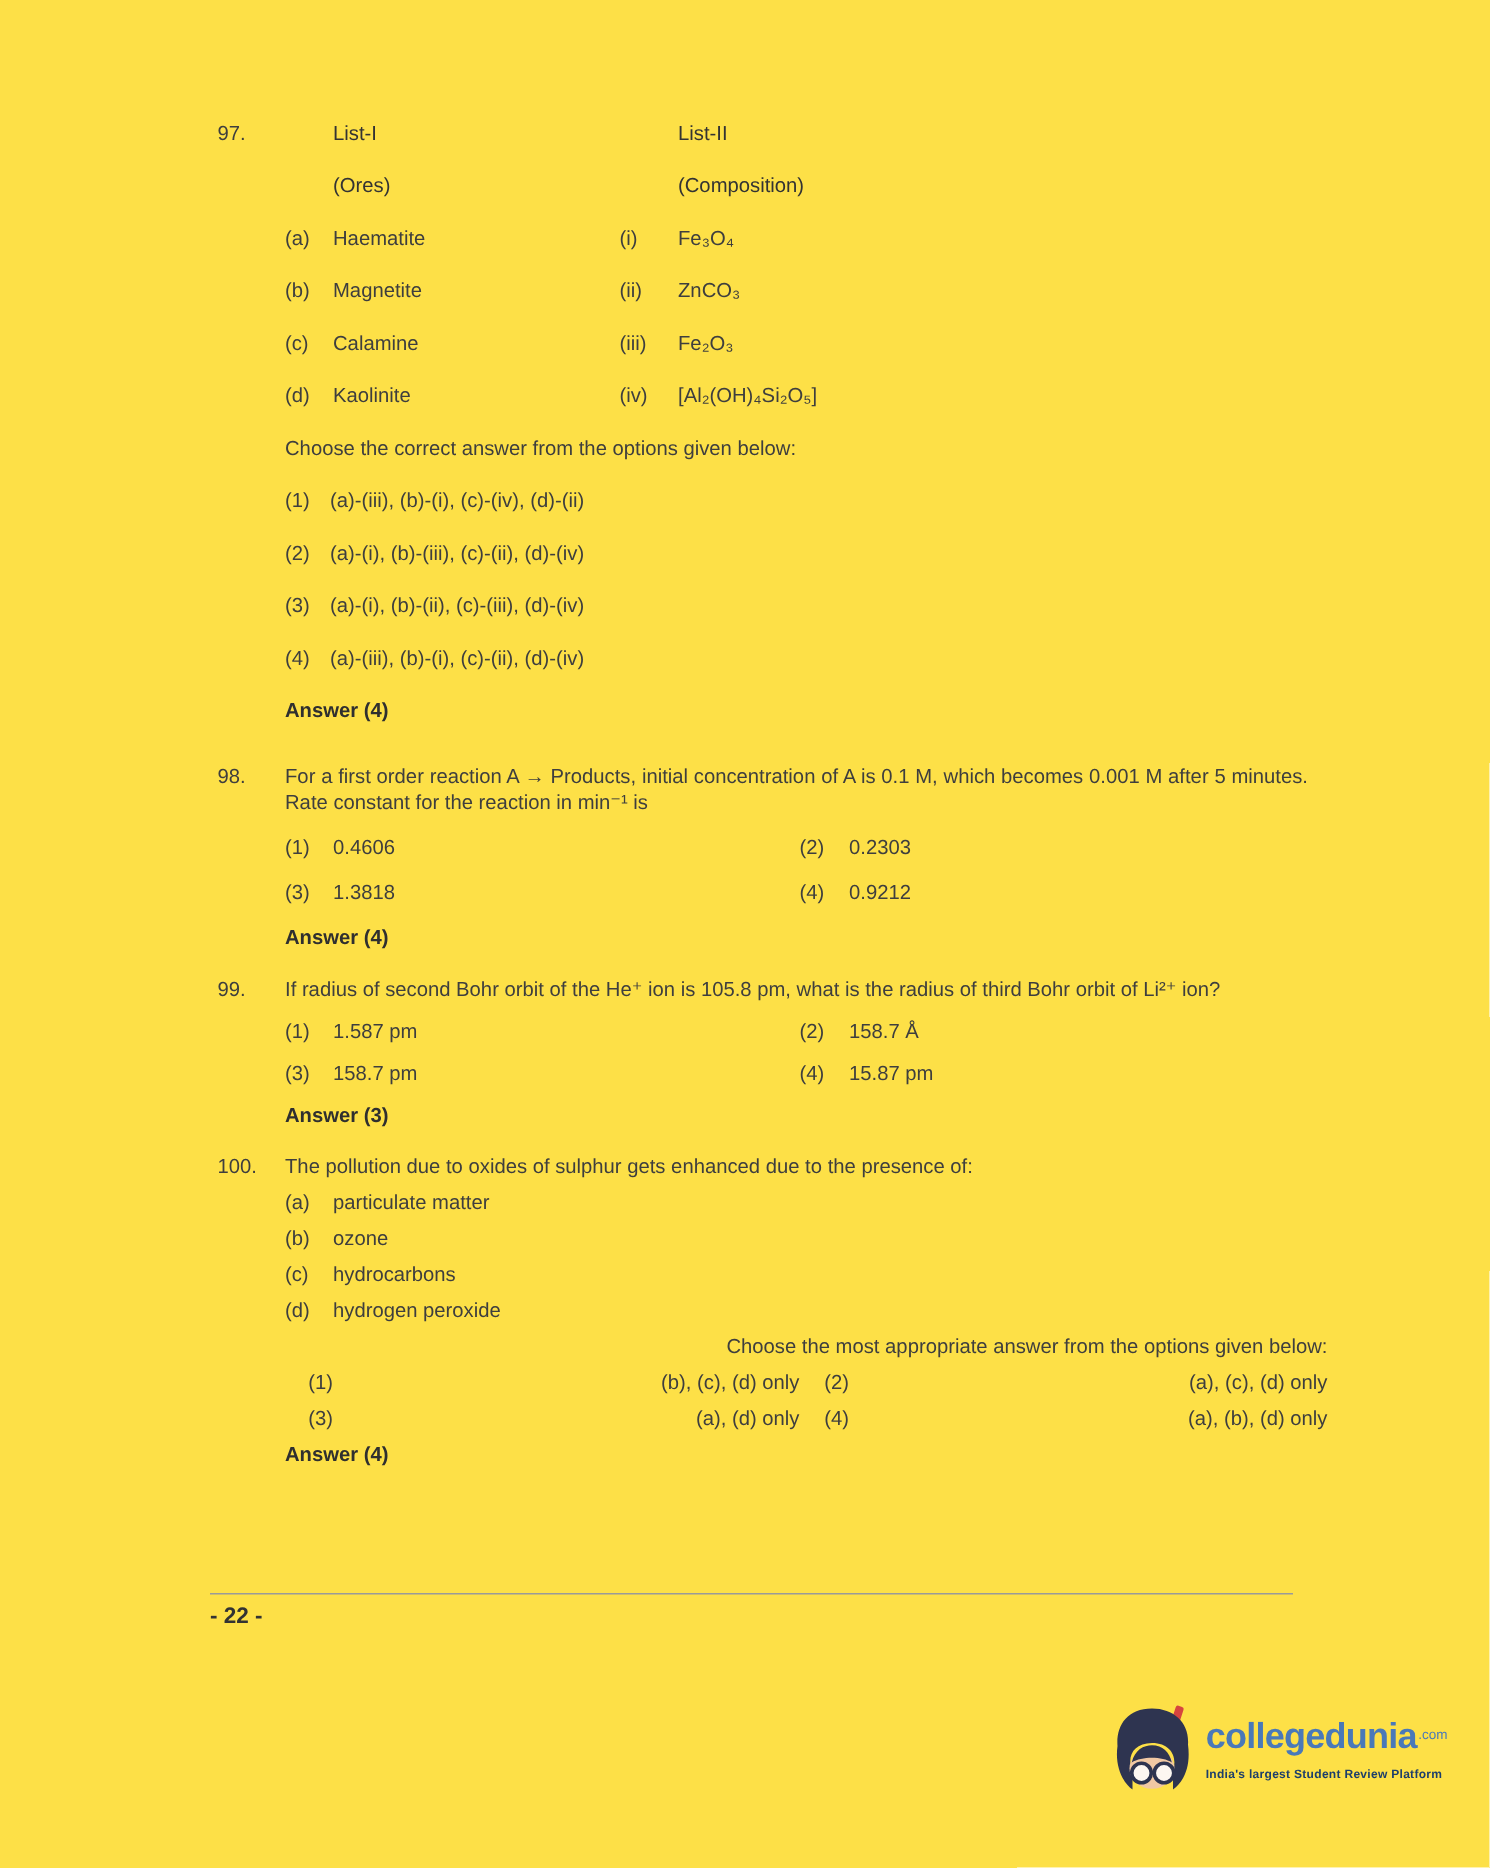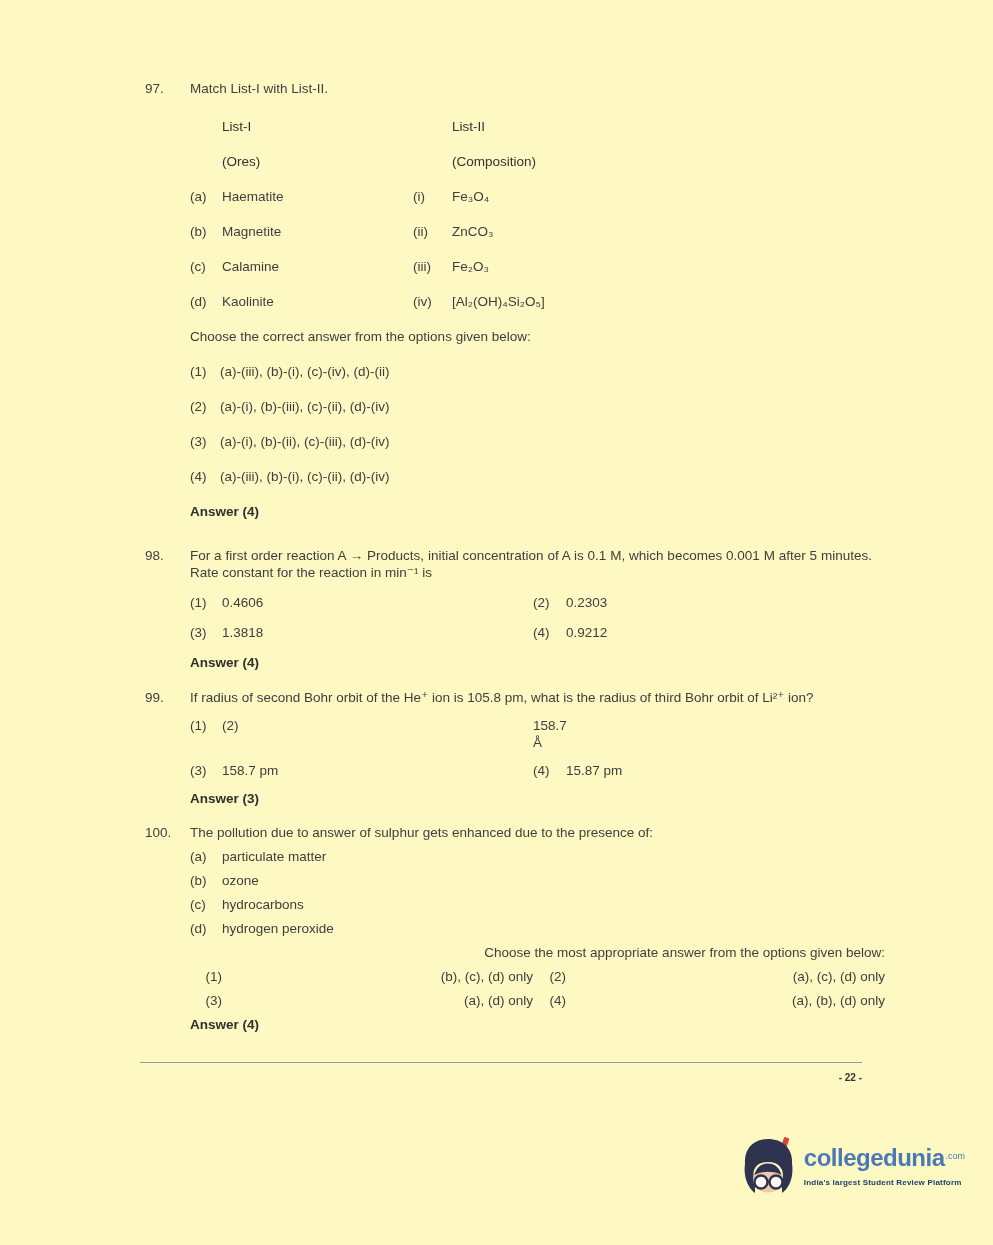--- a/index.html
+++ b/index.html
@@ -7,7 +7,7 @@
     position:relative;
     width:993px;
     height:1245px;
-    background:#fef9c3;
+    background:#fde047;
     font-family:"Liberation Sans","DejaVu Sans",sans-serif;
     font-size:13.5px;
     line-height:17px;

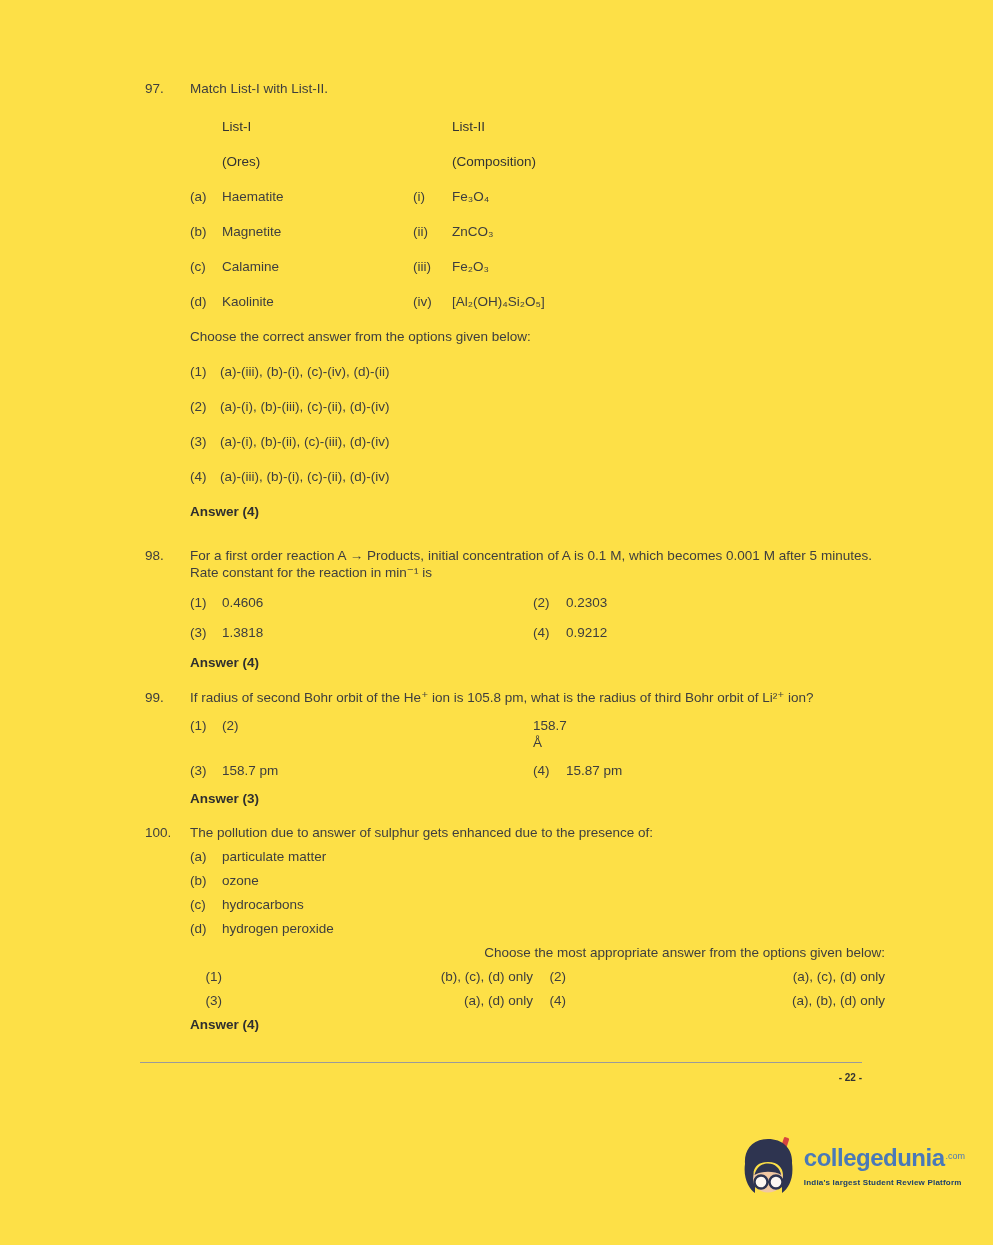--- a/index.html
+++ b/index.html
@@ -106,7 +106,6 @@
     <div class="question qspace-97">
       <div class="qnum">97.</div>
       <div class="qbody">
-        <p class="q97-title">Match List-I with List-II.</p>
 
         <div class="match-row">
           <span></span>

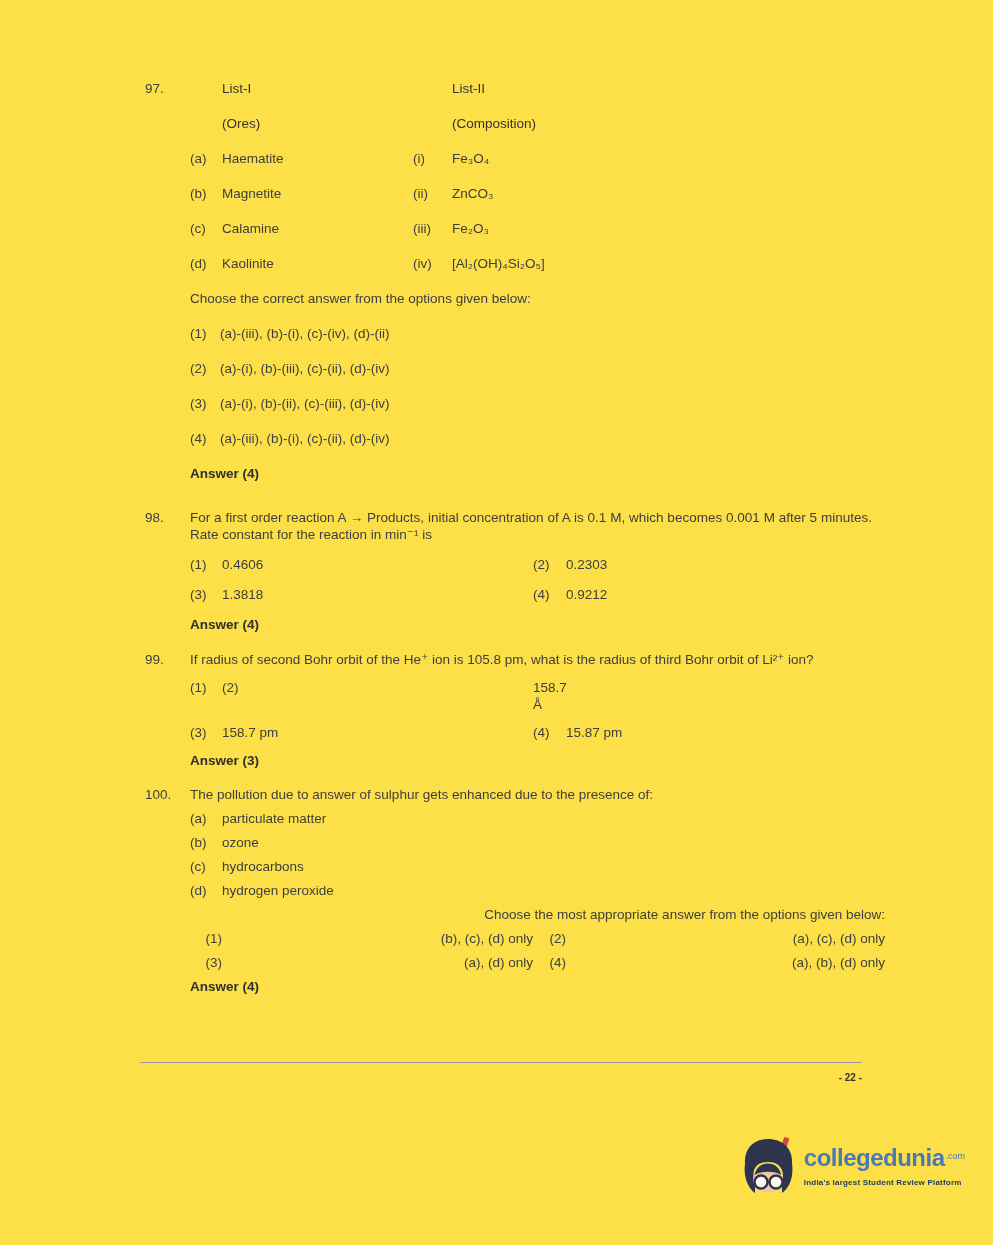--- a/index.html
+++ b/index.html
@@ -197,6 +197,7 @@
 
         <div class="opt2-row mb-mid2">
           <span>(1)</span>
+          <span>1.587 pm</span>
           <span>(2)</span>
           <span>158.7 Å</span>
         </div>

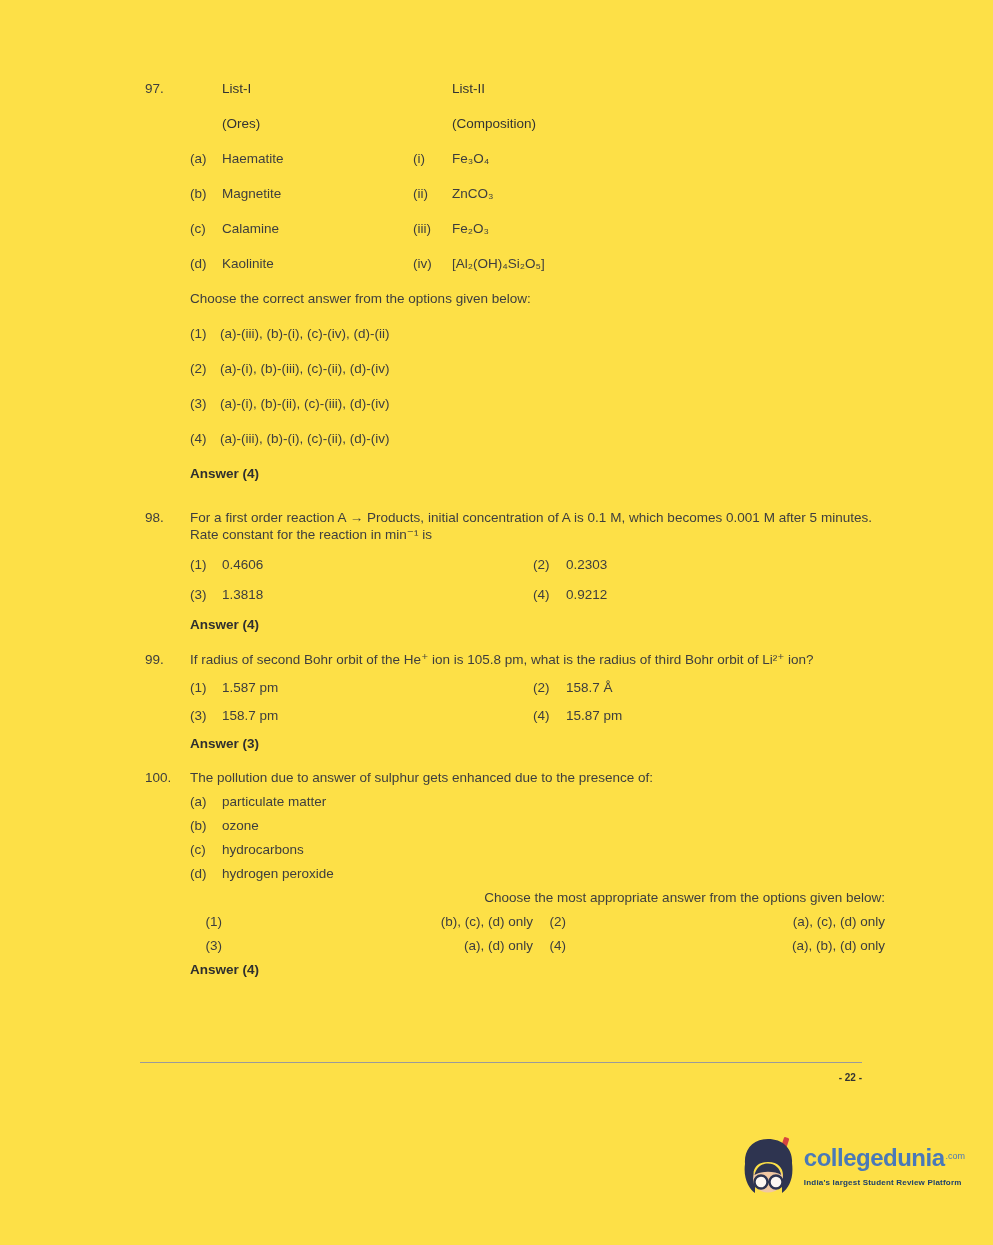--- a/index.html
+++ b/index.html
@@ -215,7 +215,7 @@
     <div class="question">
       <div class="qnum">100.</div>
       <div class="qbody">
-        <p class="q100-title">The pollution due to answer of sulphur gets enhanced due to the presence of:</p>
+        <p class="q100-title">The pollution due to oxides of sulphur gets enhanced due to the presence of:</p>
 
         <div class="sub-opt-row">
           <span class="sub-opt-label">(a)</span>

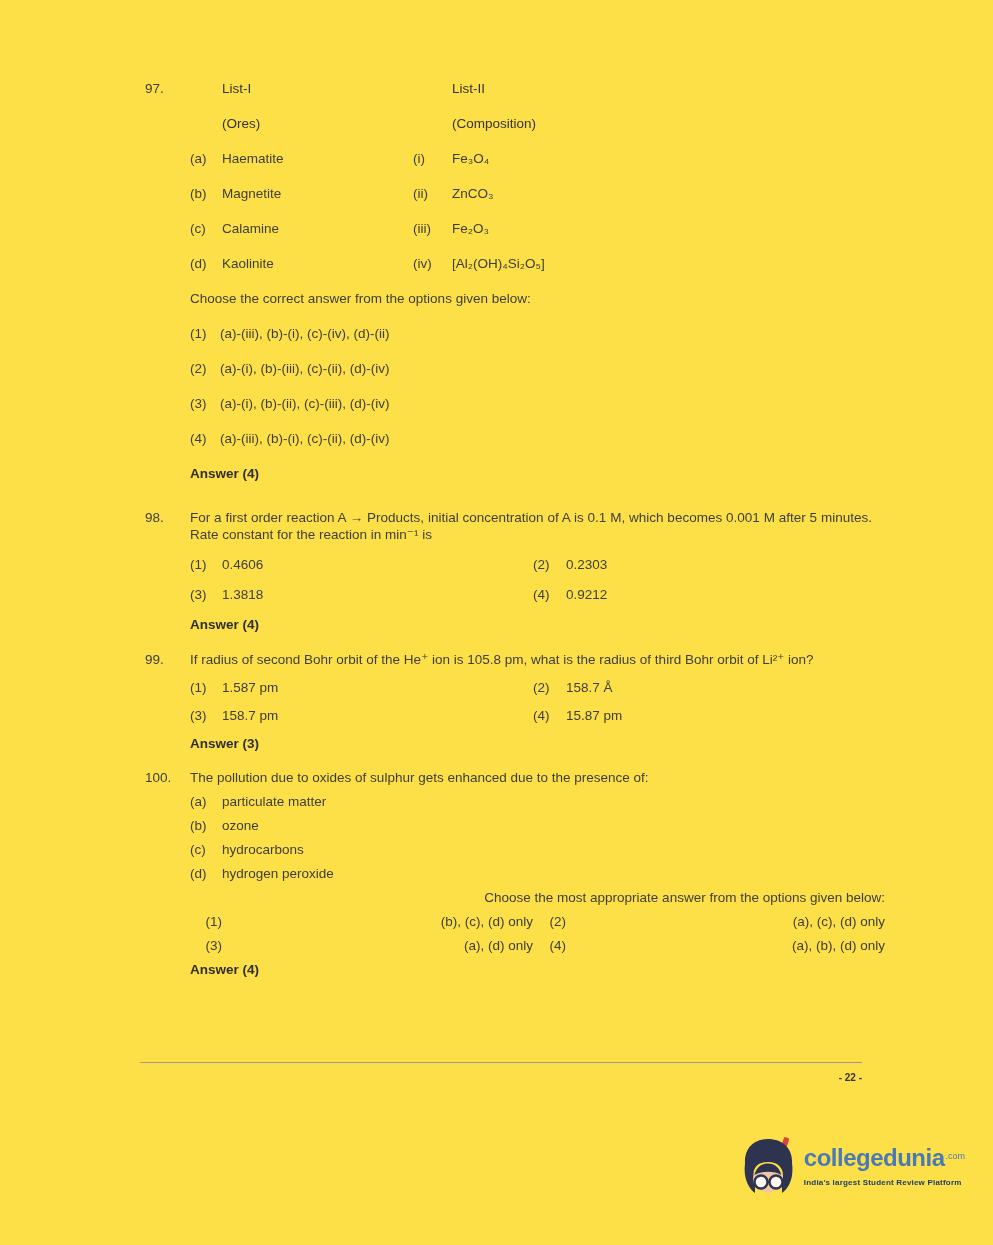--- a/index.html
+++ b/index.html
@@ -65,10 +65,10 @@
     border-top:1px solid #9a9a9a;
   }
   .footer .page-num {
-    text-align:right;
+    text-align:left;
     padding-top:6px;
     font-weight:bold;
-    font-size:10px;
+    font-size:15px;
     color:#333;
   }
 

